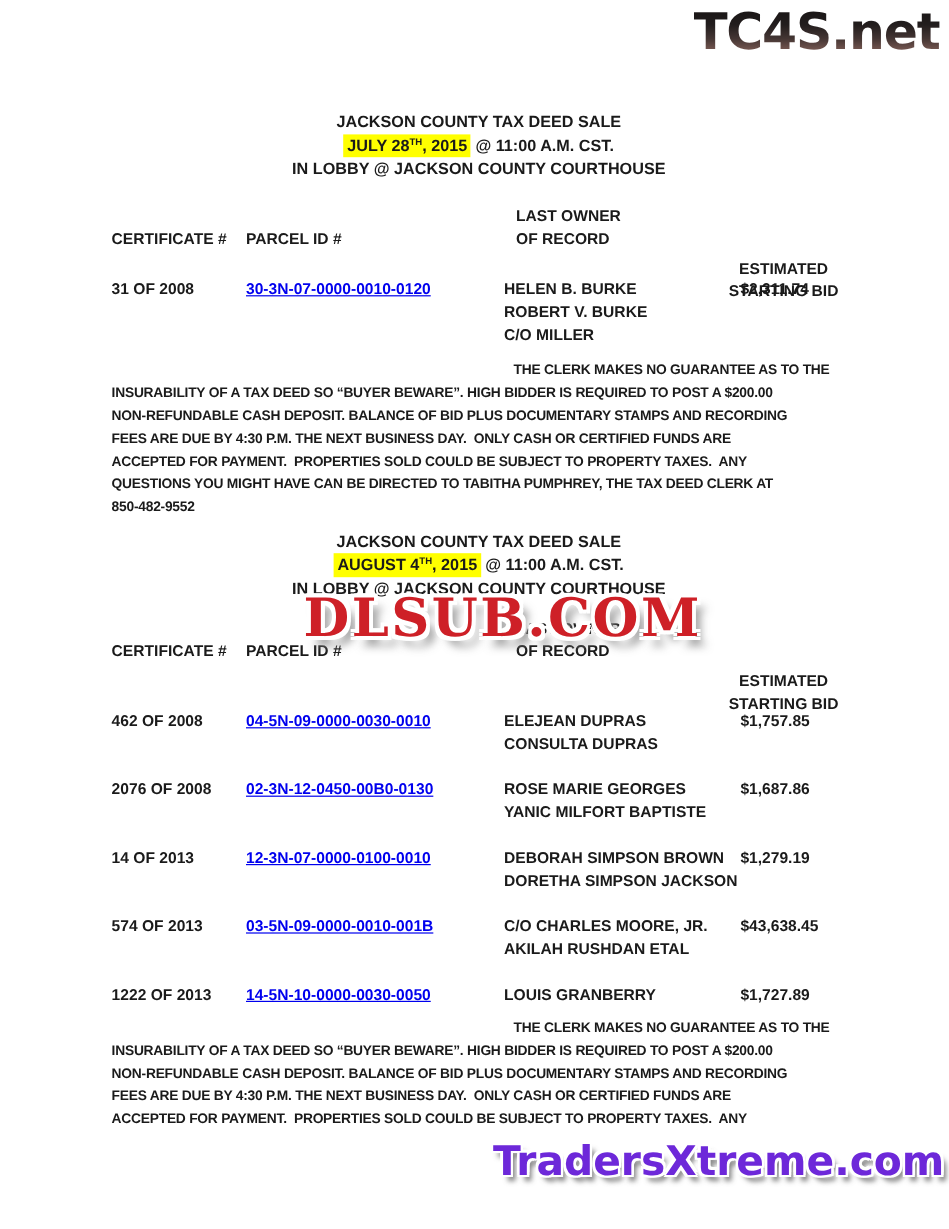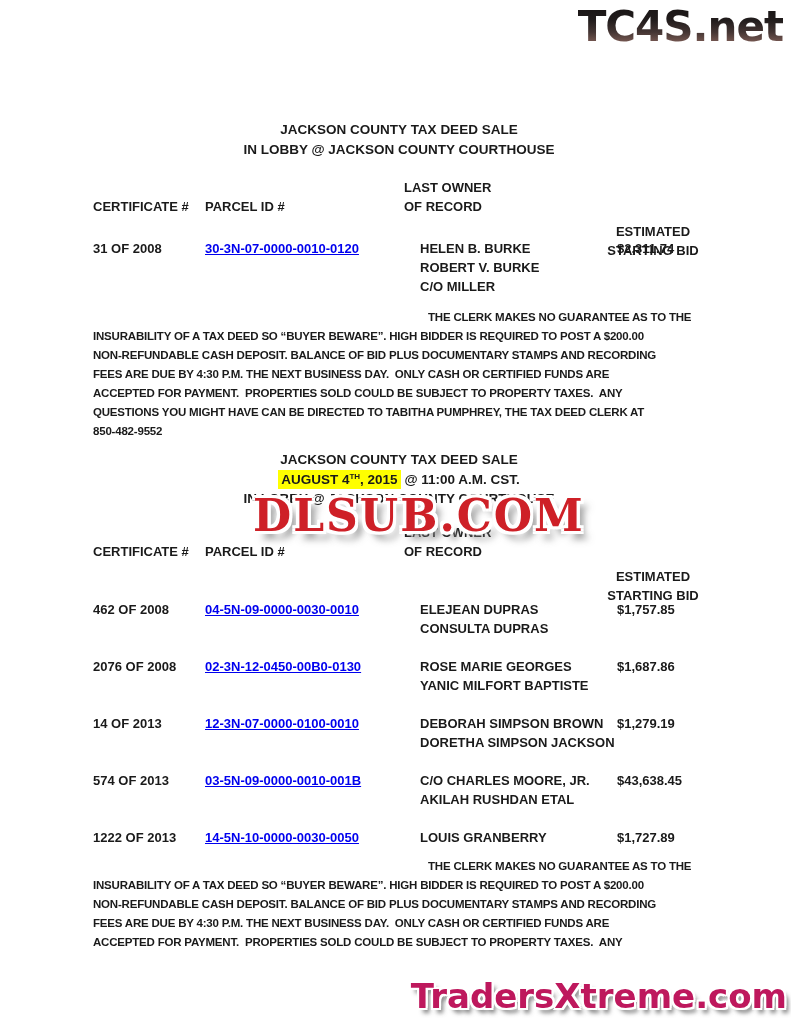--- a/index.html
+++ b/index.html
@@ -50,7 +50,7 @@
   .content {
     position: relative;
     margin-left: 93px; width: 612px;
-    padding-top: 120px;
+    padding-top: 92px;
     font-size: 13px; line-height: 19px;
     z-index: 10;
   }

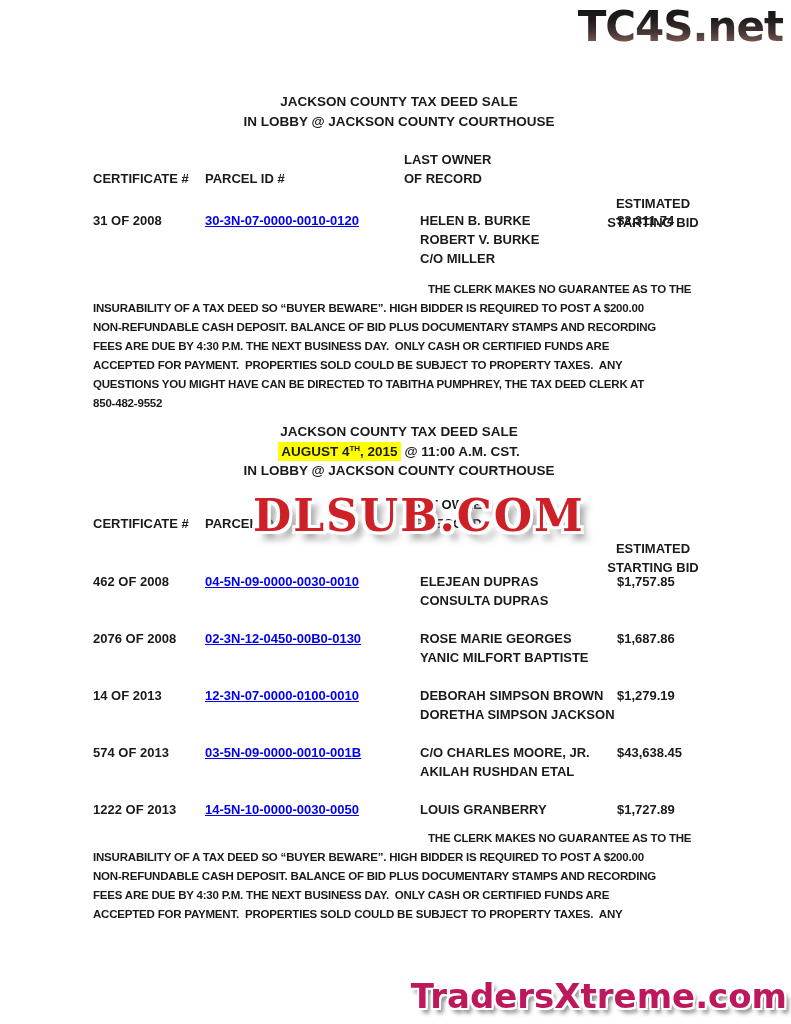--- a/index.html
+++ b/index.html
@@ -93,6 +93,7 @@
 
   <div class="title-block">
     <div>JACKSON COUNTY TAX DEED SALE</div>
+    <div><span class="hl"><span>JULY 28</span><span class="sup">TH</span><span>, 2015</span></span><span> @ 11:00 A.M. CST.</span></div>
     <div>IN LOBBY @ JACKSON COUNTY COURTHOUSE</div>
   </div>
 

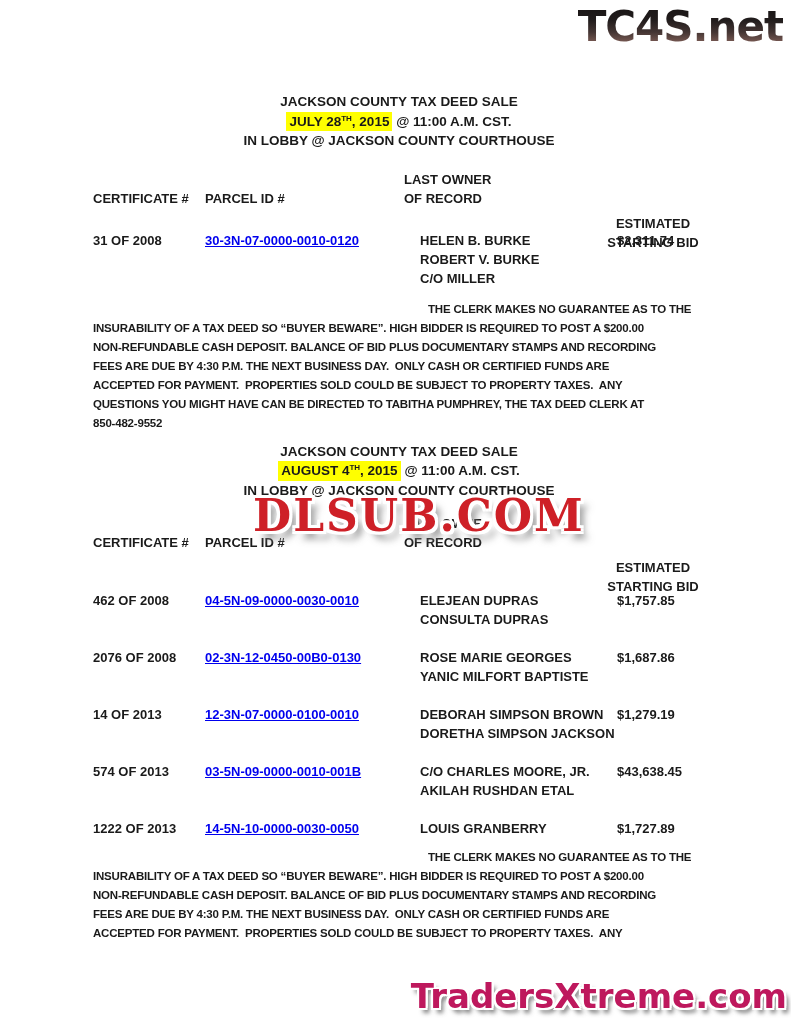--- a/index.html
+++ b/index.html
@@ -64,7 +64,7 @@
   .t-header.second { margin-top: 14px; }
   .h-cert   { position: absolute; left: 0; bottom: 0; white-space: nowrap; text-align: center; }
   .h-parcel { position: absolute; left: 112px; bottom: 0; white-space: nowrap; text-align: center; }
-  .h-owner  { position: absolute; left: 311px; top: 0; white-space: nowrap; }
+  .h-owner  { position: absolute; left: 337px; top: 0; white-space: nowrap; }
   .h-bid    { position: absolute; left: 503px; top: 0; width: 114px; text-align: center; white-space: nowrap; margin-top: 44px; }
 
   .rows { margin-top: 39px; }

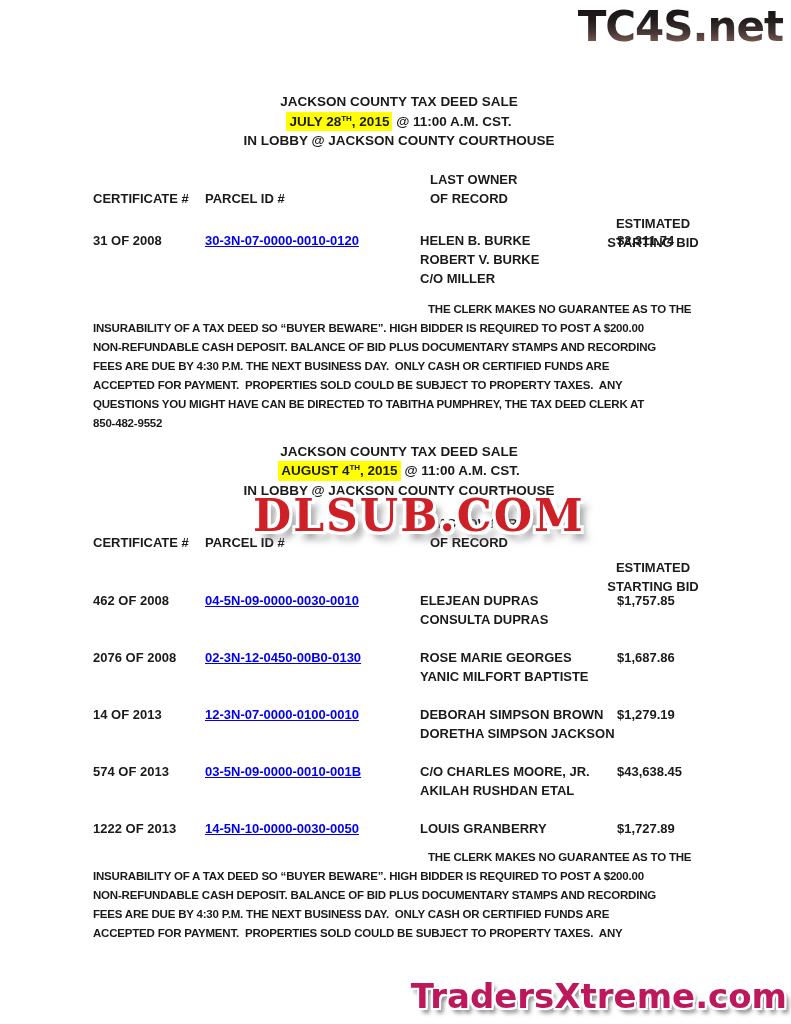--- a/index.html
+++ b/index.html
@@ -35,10 +35,10 @@
     z-index: 30;
   }
   .logo-traders {
-    position: absolute; right: 4px; top: 976px;
+    position: absolute; right: 4px; top: 948px;
     font-family: "DejaVu Sans", sans-serif;
     font-weight: bold; font-size: 34px; letter-spacing: 0px;
-    color: #be185d;
+    color: #6d28d9;
     text-shadow:
       2px 2px 0 #fff, -2px -2px 0 #fff, 2px -2px 0 #fff, -2px 2px 0 #fff,
       2px 0 0 #fff, -2px 0 0 #fff, 0 2px 0 #fff, 0 -2px 0 #fff,

